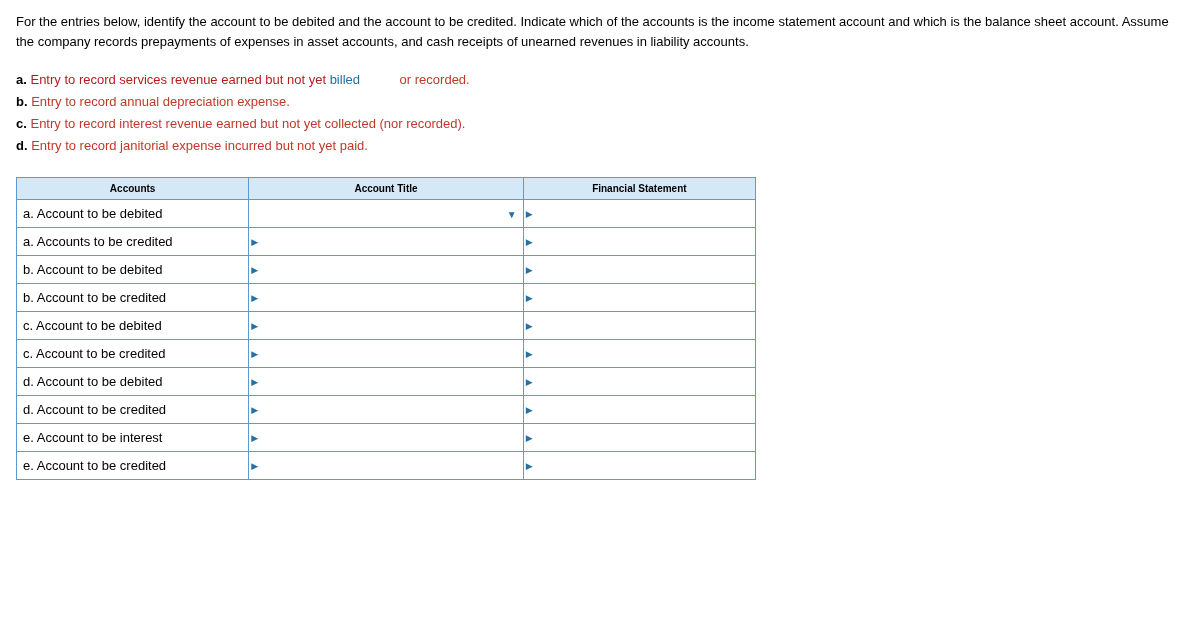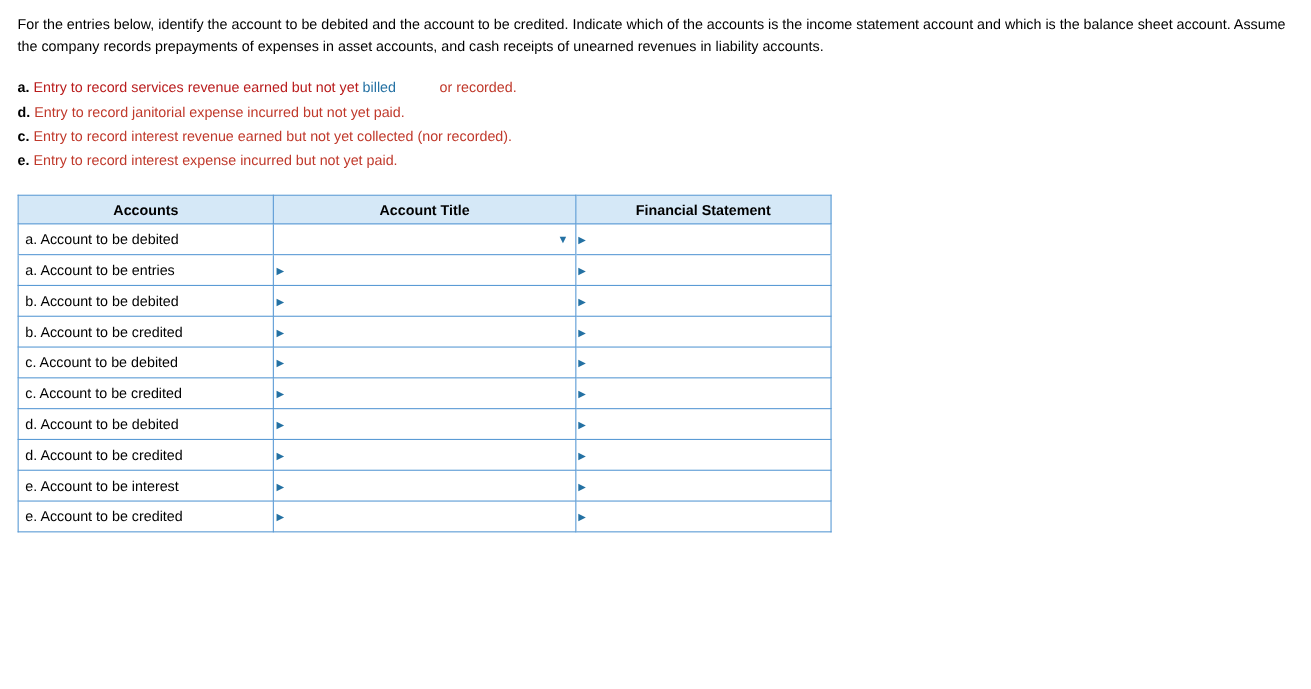--- a/index.html
+++ b/index.html
@@ -109,6 +109,9 @@
     <strong>a.</strong> <span style="color:#b91c1c;">Entry to record services revenue earned but not yet </span><span style="color:#2471a3;">billed</span><span style="color:#c0392b;margin-left:36px;"> or recorded.</span>
   </p>
   <p>
+    <strong>b.</strong> <span style="color:#c0392b;">Entry to record annual depreciation expense.</span>
+  </p>
+  <p>
     <strong>d.</strong> <span style="color:#c0392b;">Entry to record janitorial expense incurred but not yet paid.</span>
   </p>
   <p>

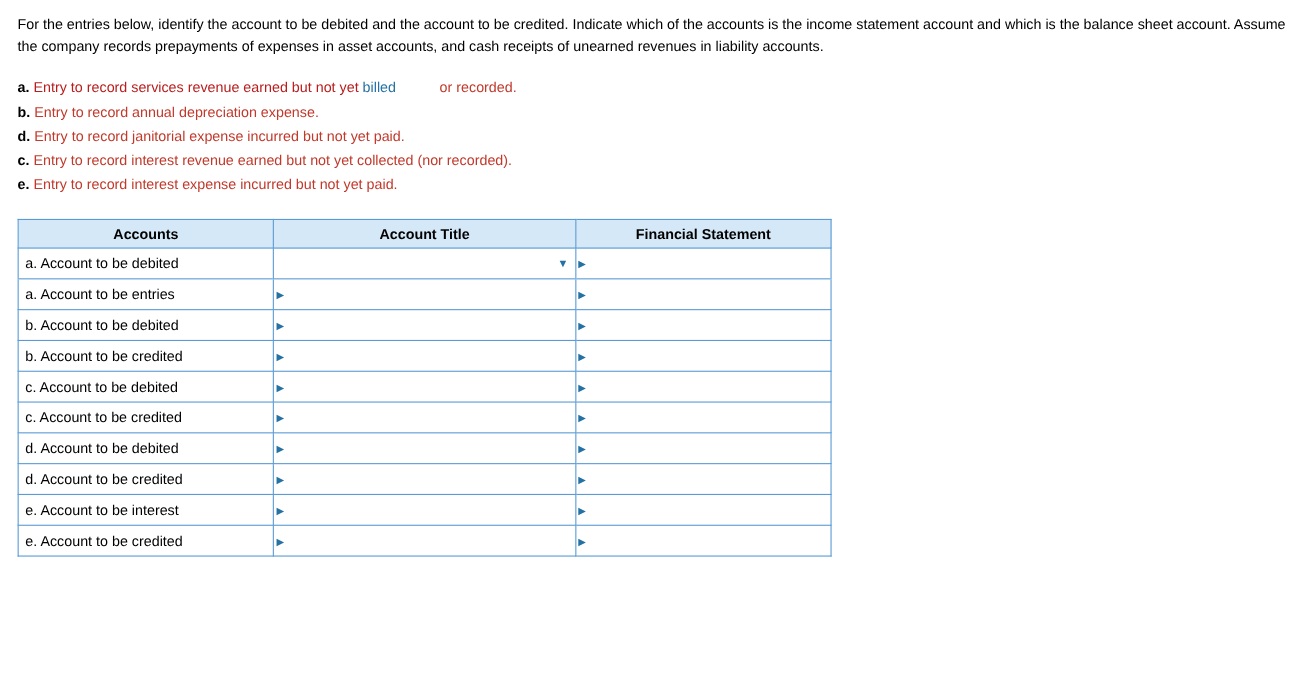--- a/index.html
+++ b/index.html
@@ -112,10 +112,10 @@
     <strong>b.</strong> <span style="color:#c0392b;">Entry to record annual depreciation expense.</span>
   </p>
   <p>
-    <strong>d.</strong> <span style="color:#c0392b;">Entry to record janitorial expense incurred but not yet paid.</span>
+    <strong>c.</strong> <span style="color:#c0392b;">Entry to record interest revenue earned but not yet collected (nor recorded).</span>
   </p>
   <p>
-    <strong>c.</strong> <span style="color:#c0392b;">Entry to record interest revenue earned but not yet collected (nor recorded).</span>
+    <strong>d.</strong> <span style="color:#c0392b;">Entry to record janitorial expense incurred but not yet paid.</span>
   </p>
   <p>
     <strong>e.</strong> <span style="color:#c0392b;">Entry to record interest expense incurred but not yet paid.</span>

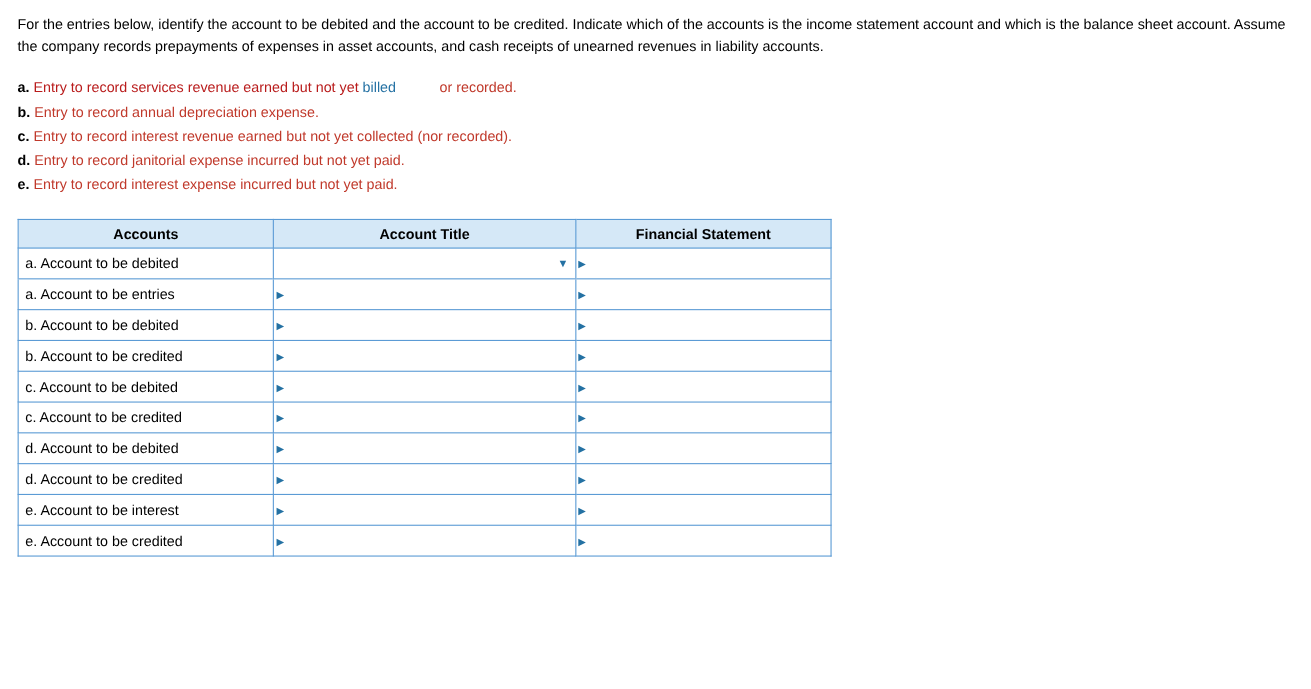--- a/index.html
+++ b/index.html
@@ -117,9 +117,6 @@
   <p>
     <strong>d.</strong> <span style="color:#c0392b;">Entry to record janitorial expense incurred but not yet paid.</span>
   </p>
-  <p>
-    <strong>e.</strong> <span style="color:#c0392b;">Entry to record interest expense incurred but not yet paid.</span>
-  </p>
 </div>
 
 <table>

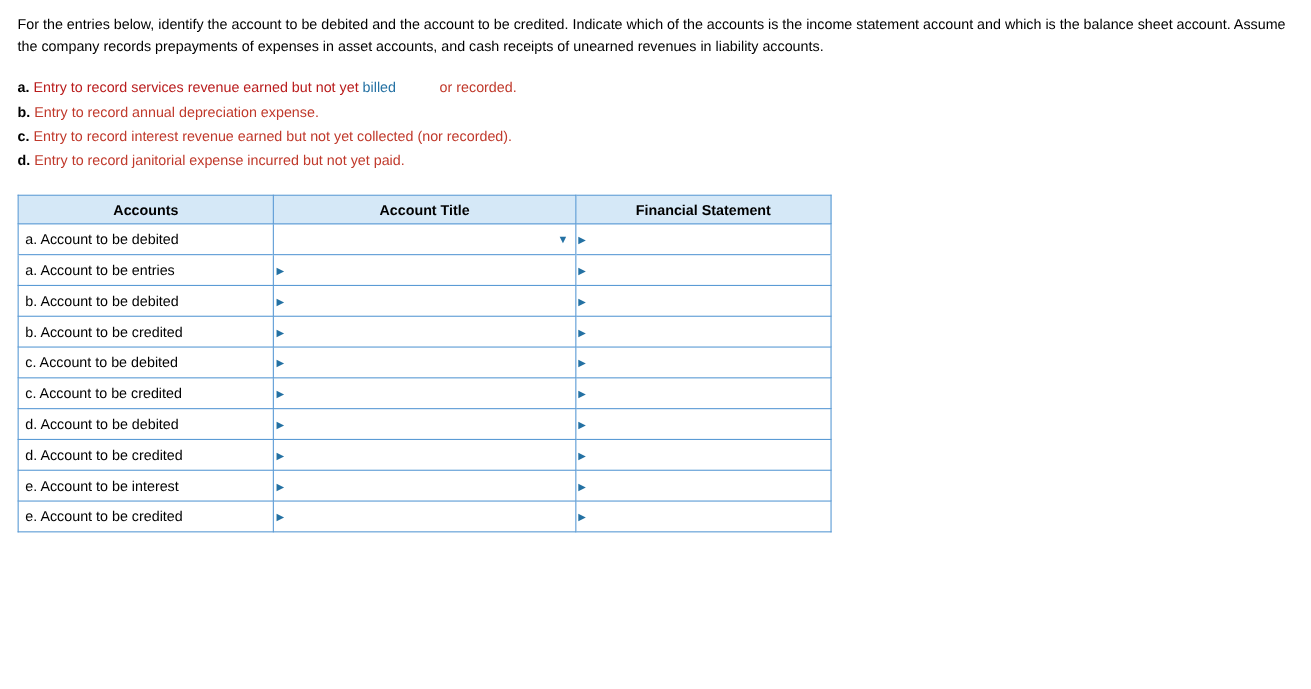--- a/index.html
+++ b/index.html
@@ -31,7 +31,7 @@
       border: 1.5px solid #5b9bd5;
       padding: 5px 10px;
       font-weight: bold;
-      font-size: 13px;
+      font-size: 10px;
       text-align: center;
     }
     tbody tr td {

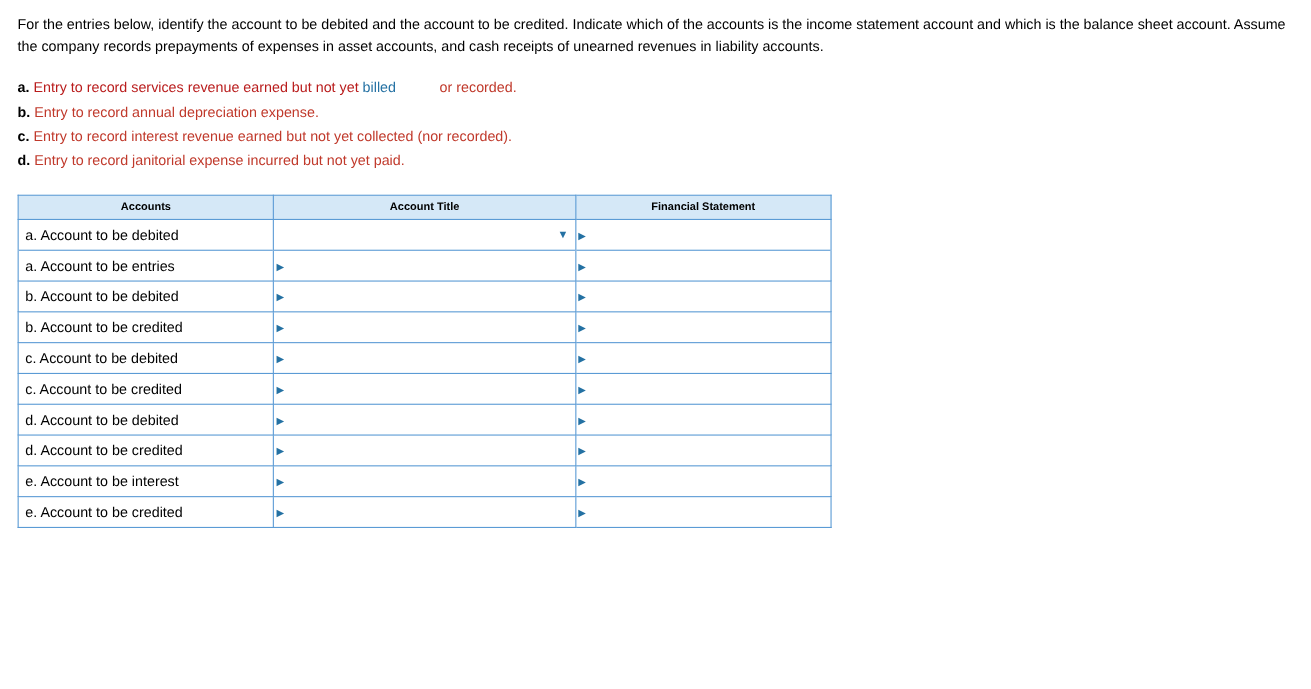--- a/index.html
+++ b/index.html
@@ -134,7 +134,7 @@
         <td class="financial-cell"><select><option value=""></option><option value="Balance Sheet">Balance Sheet</option><option value="Income Statement">Income Statement</option></select><span style="position: absolute; left: 2px; top: 50%; transform: translateY(-50%); color: rgb(36, 113, 163); font-size: 9px; pointer-events: none;">▶</span></td>
       </tr>
       <tr>
-        <td class="label-cell">a. Account to be entries</td>
+        <td class="label-cell">a. Accounts to be credited</td>
         <td class="dropdown-cell"><select><option value=""></option><option value="Accounts Receivable">Accounts Receivable</option><option value="Accrued Liabilities">Accrued Liabilities</option><option value="Accumulated Depreciation">Accumulated Depreciation</option><option value="Depreciation Expense">Depreciation Expense</option><option value="Interest Expense">Interest Expense</option><option value="Interest Payable">Interest Payable</option><option value="Interest Receivable">Interest Receivable</option><option value="Interest Revenue">Interest Revenue</option><option value="Janitorial Expense">Janitorial Expense</option><option value="Service Revenue">Service Revenue</option><option value="Unearned Revenue">Unearned Revenue</option></select><span style="position: absolute; left: 2px; top: 50%; transform: translateY(-50%); color: rgb(36, 113, 163); font-size: 9px; pointer-events: none;">▶</span></td>
         <td class="financial-cell"><select><option value=""></option><option value="Balance Sheet">Balance Sheet</option><option value="Income Statement">Income Statement</option></select><span style="position: absolute; left: 2px; top: 50%; transform: translateY(-50%); color: rgb(36, 113, 163); font-size: 9px; pointer-events: none;">▶</span></td>
       </tr>

